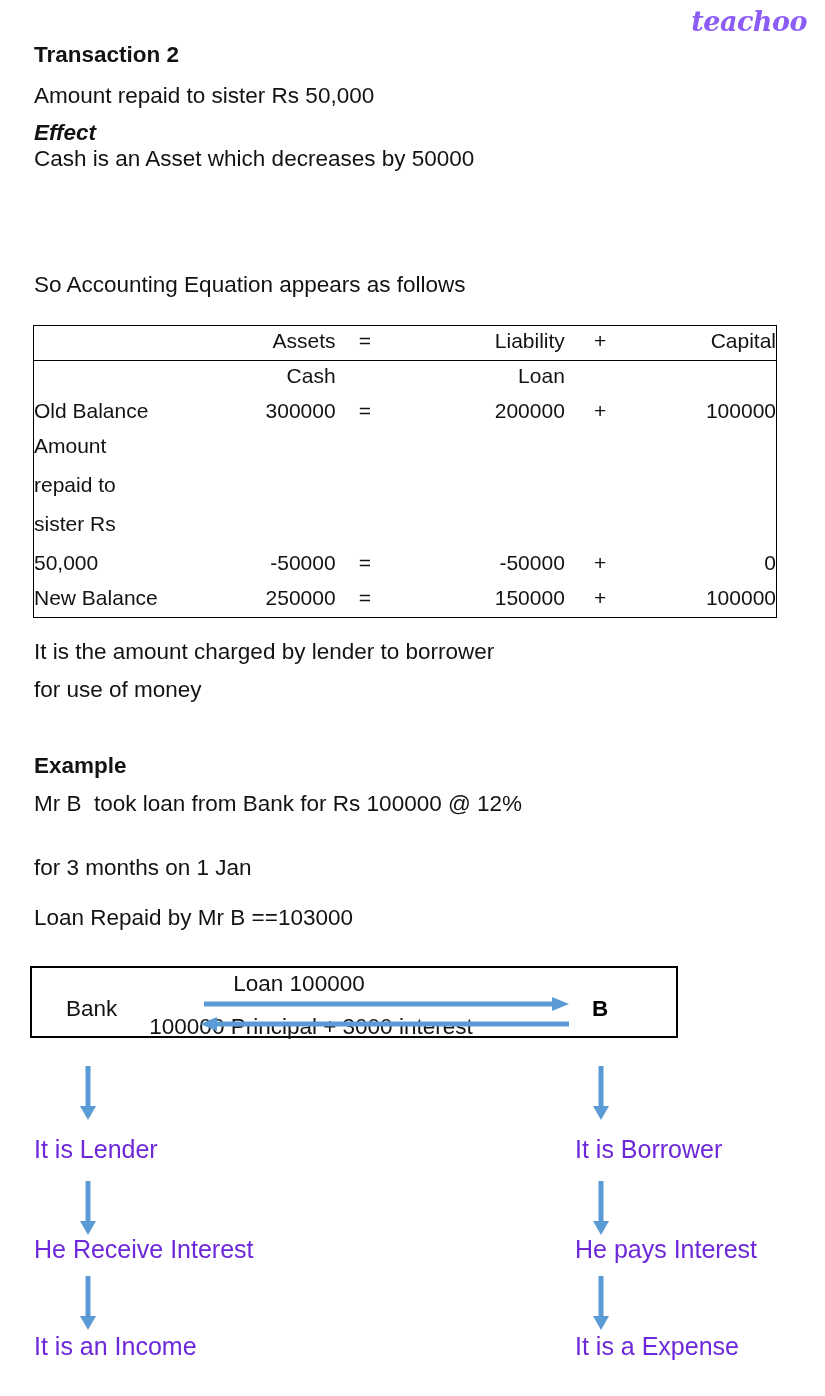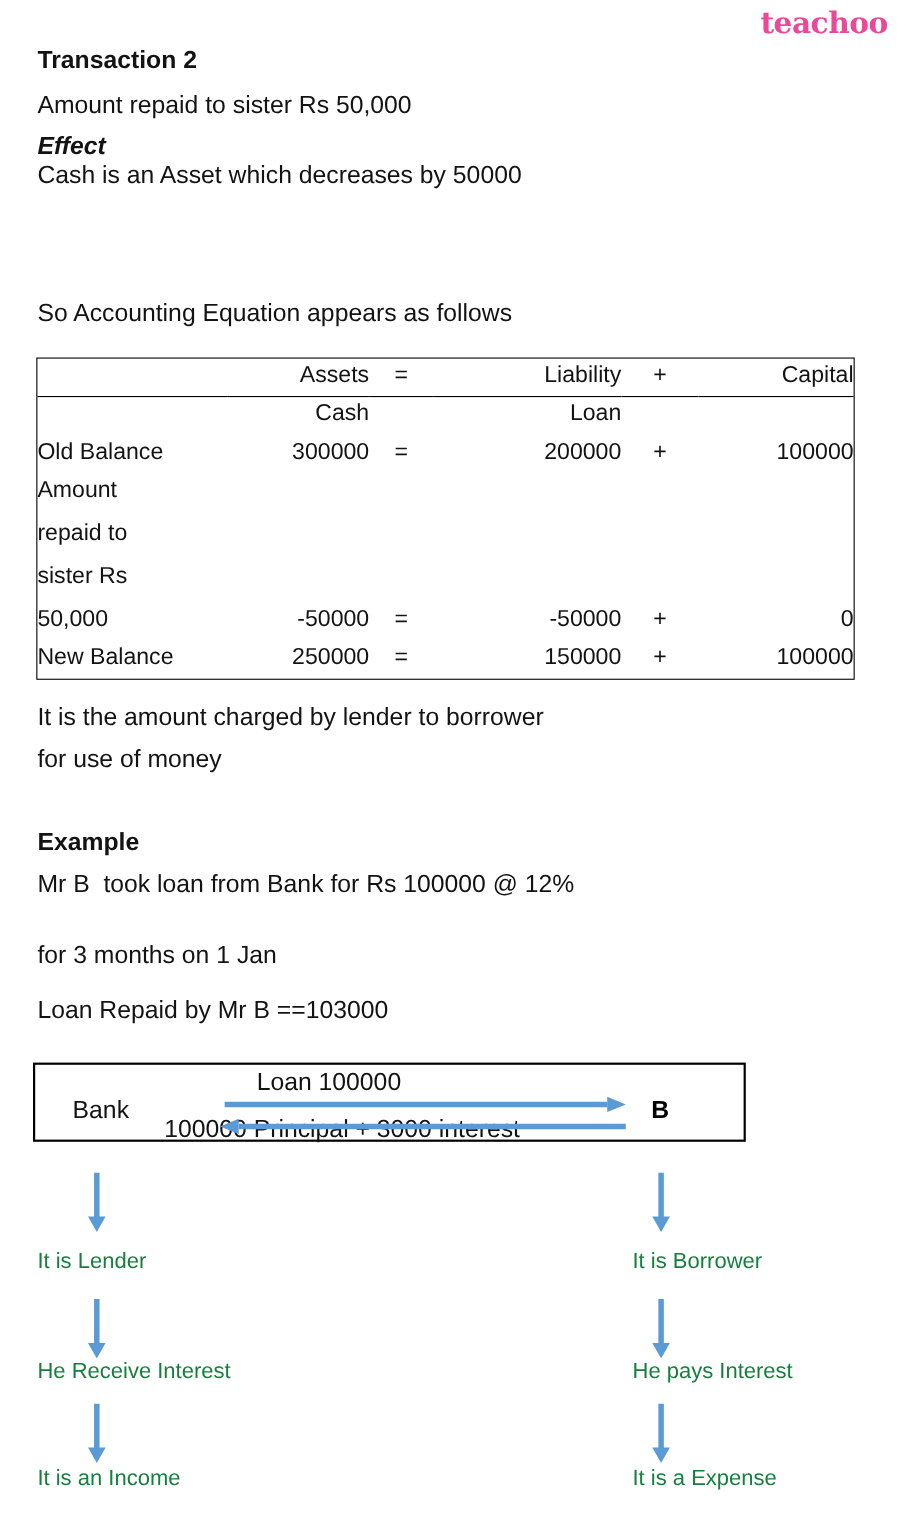--- a/index.html
+++ b/index.html
@@ -25,10 +25,11 @@
     right: 18px;
     top: 6px;
     font-family: "DejaVu Serif", serif;
+    font-style: italic;
     font-weight: bold;
     font-size: 27px;
     letter-spacing: -0.5px;
-    color: #ec4899;
+    color: #8b5cf6;
   }
 
   

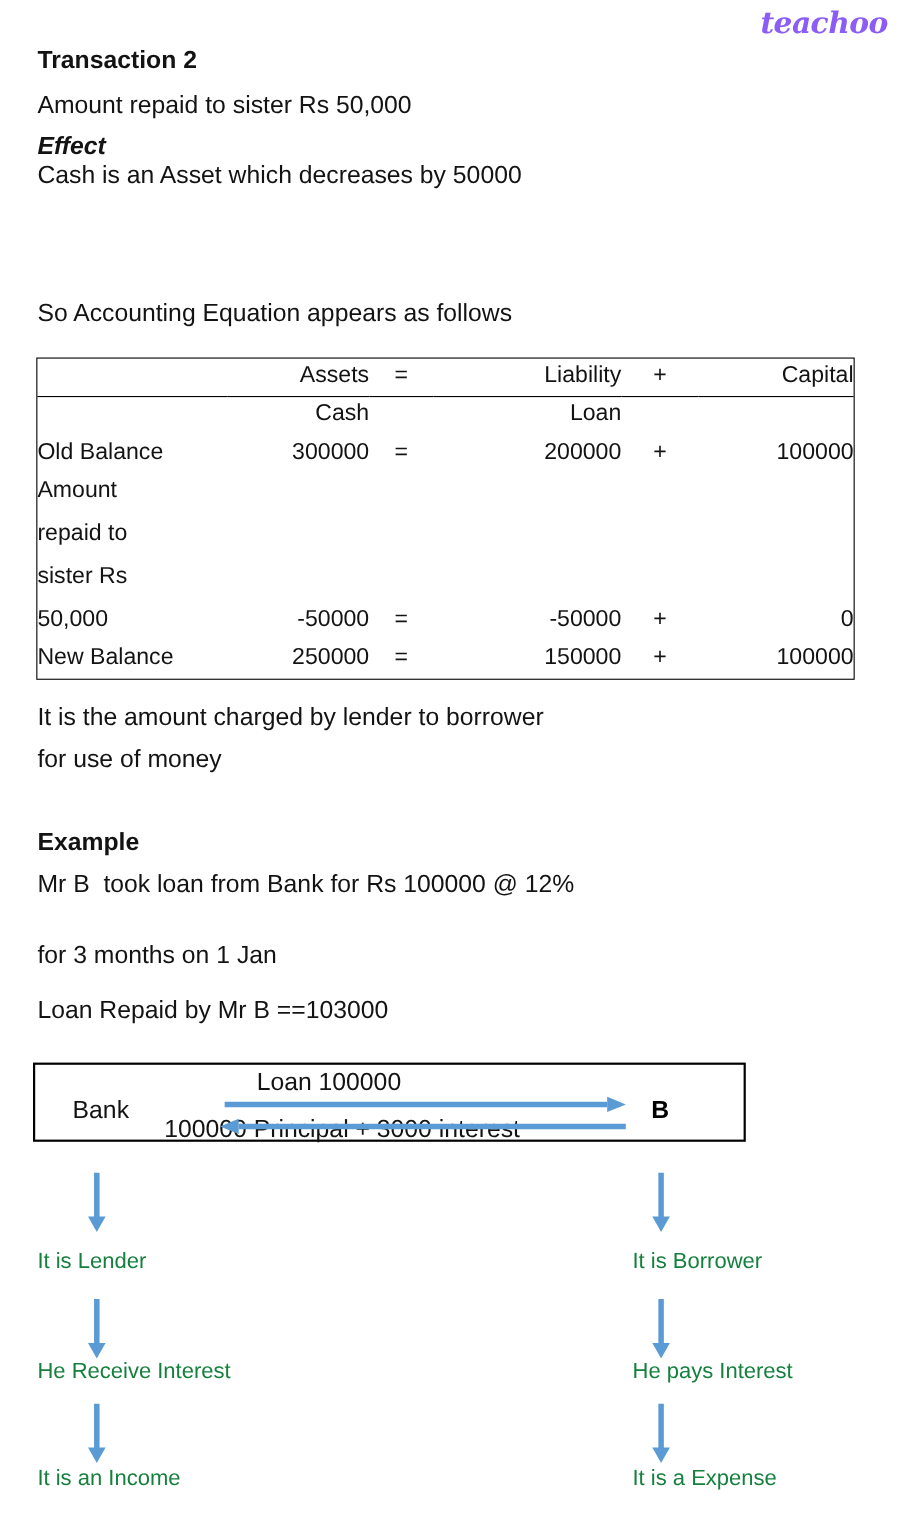--- a/index.html
+++ b/index.html
@@ -137,10 +137,10 @@
   
   .flab {
     position: absolute;
-    font-size: 20px;
+    font-size: 25px;
     line-height: 1;
     white-space: pre;
-    color: #15803d;
+    color: #6d28d9;
   }
 </style>
 </head>

